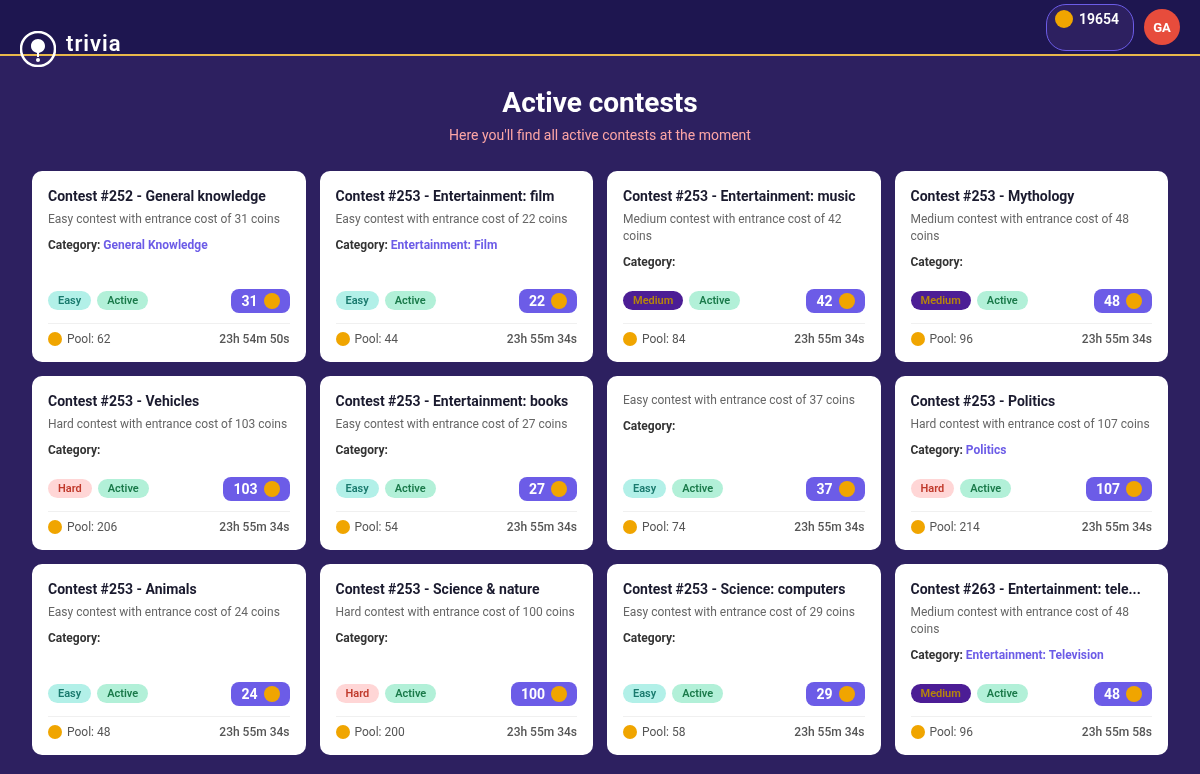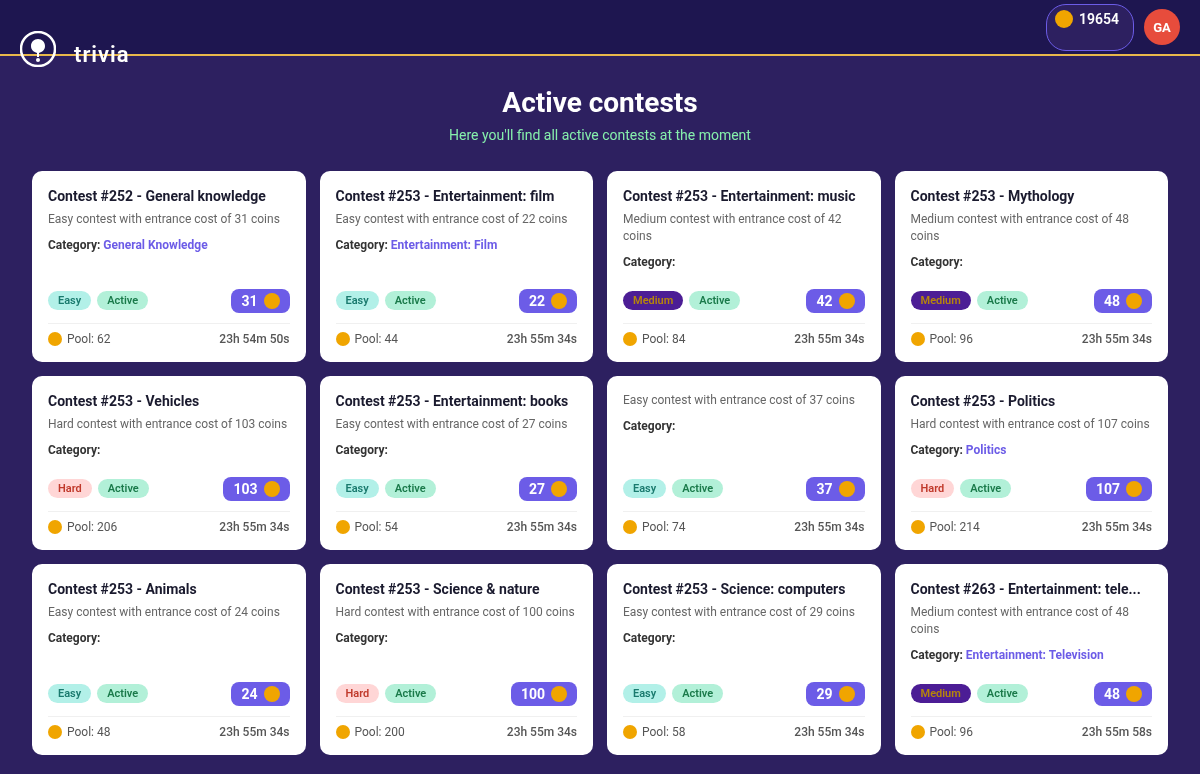--- a/index.html
+++ b/index.html
@@ -21,8 +21,8 @@
     }
     #logo-area {
       display: flex;
-      align-items: flex-end;
-      gap: 18px;
+      align-items: flex-start;
+      gap: 10px;
       margin-top: 44px;
     }
     #logo-icon {

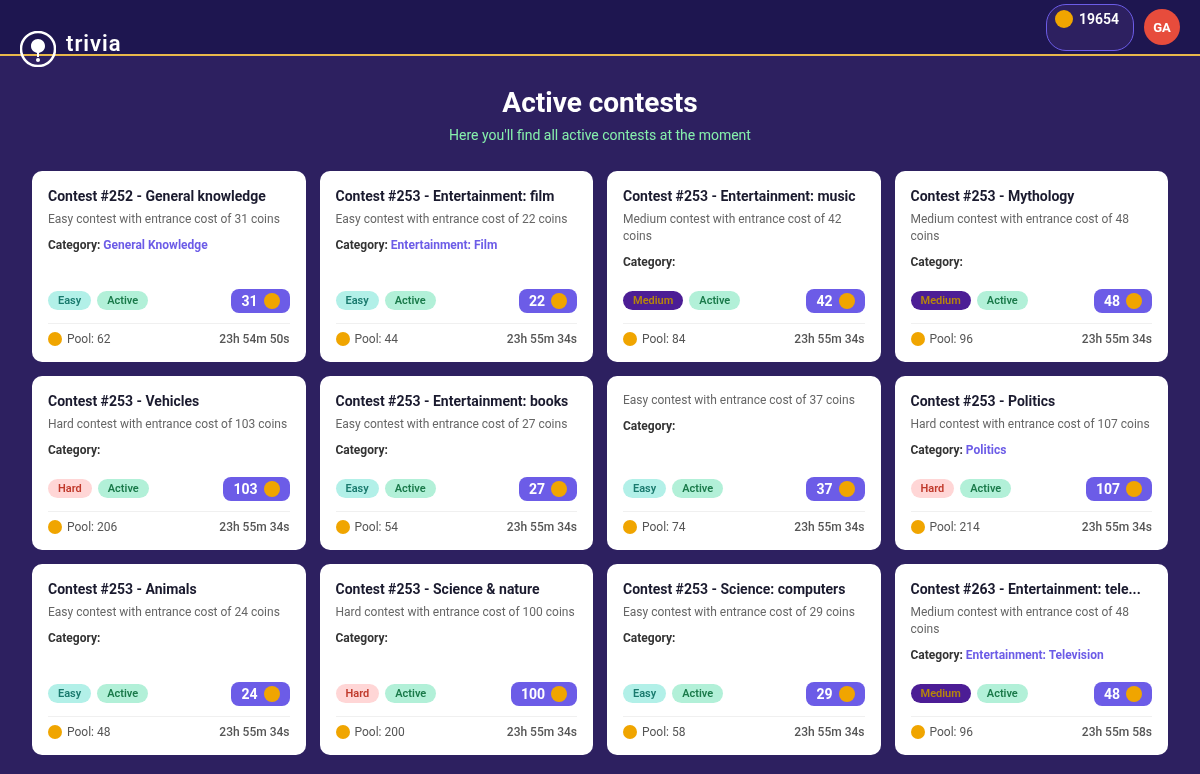--- a/index.html
+++ b/index.html
@@ -84,7 +84,7 @@
     }
     #page-subtitle {
       text-align: center;
-      color: #86efac;
+      color: #fca5a5;
       font-size: 14px;
       margin-bottom: 28px;
     }

